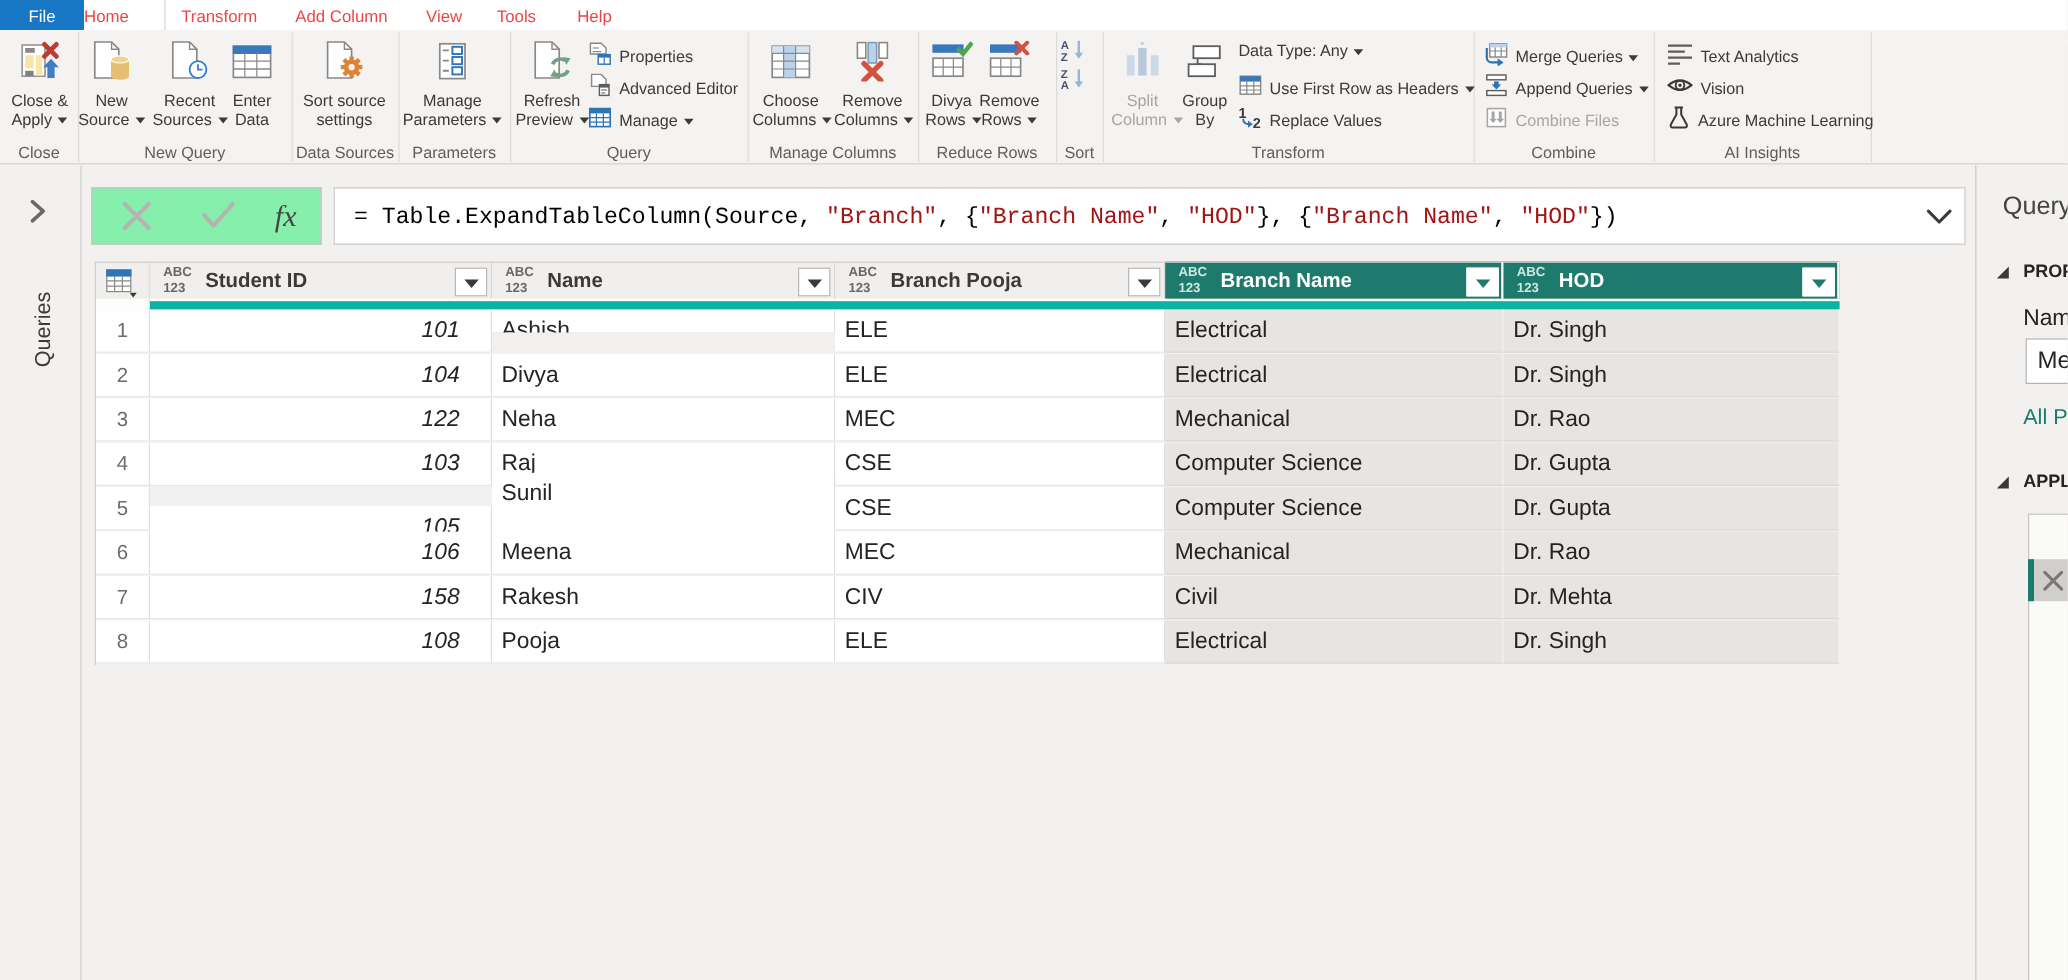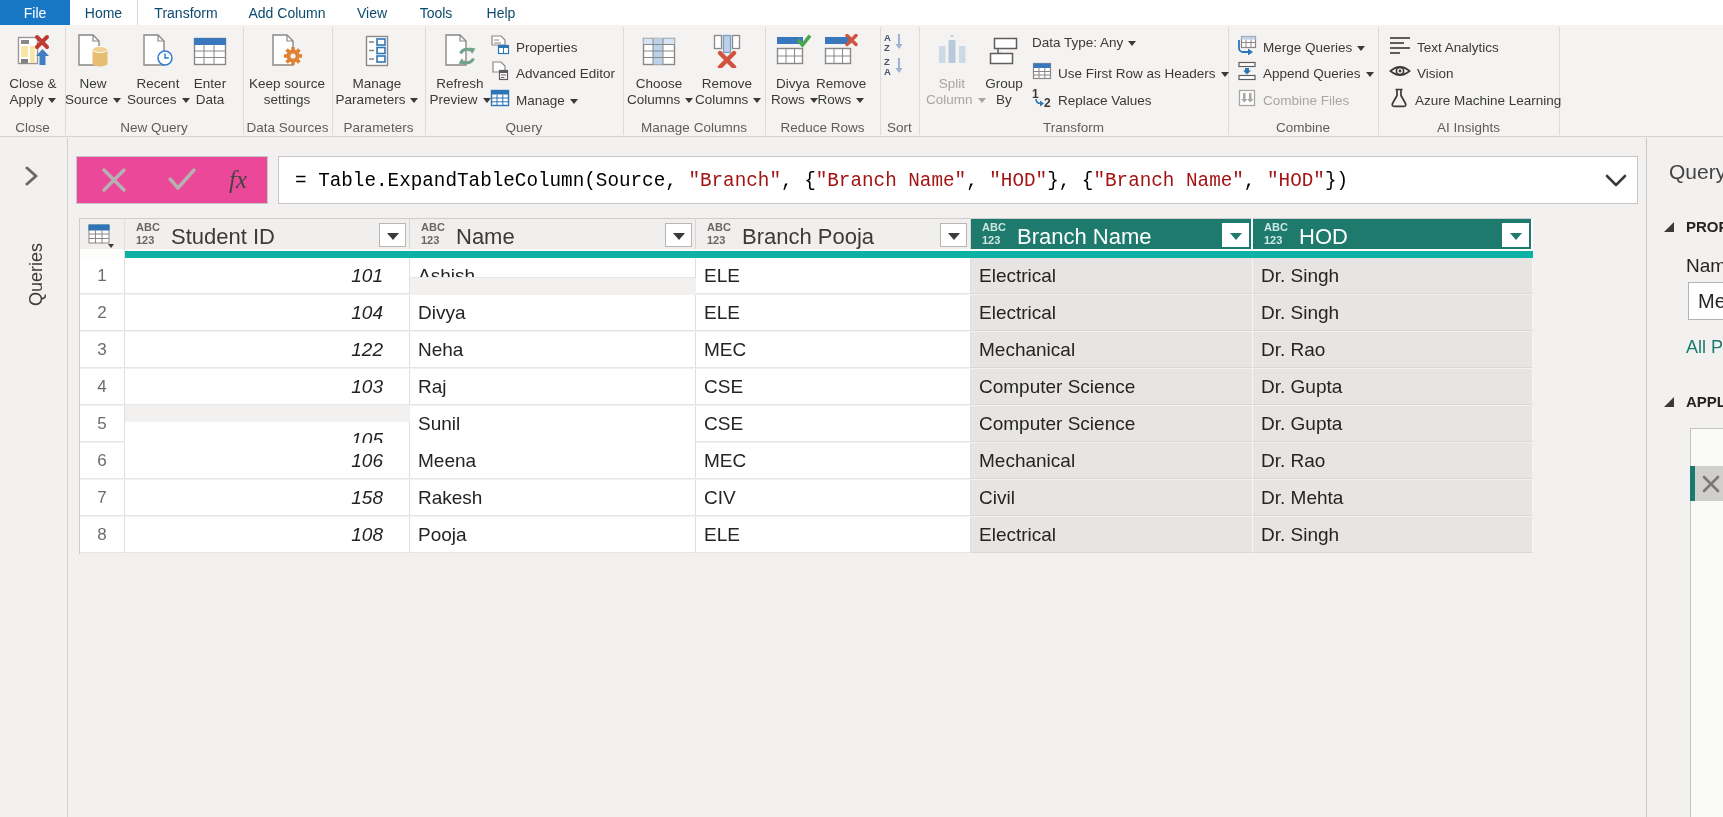--- a/index.html
+++ b/index.html
@@ -7,7 +7,7 @@
 
 #tabbar{position:absolute;left:0;top:0;width:1723px;height:38px;background:#fff}
 #filetab{position:absolute;left:0;top:0;width:70px;height:25px;background:#1877c4;color:#fff;font-size:14px;text-align:center;line-height:26px}
-.tab{position:absolute;top:0;height:25px;line-height:26px;font-size:14px;color:#0c4a6e;text-align:center;white-space:nowrap}
+.tab{position:absolute;top:0;height:25px;line-height:26px;font-size:14px;color:#ef4444;white-space:nowrap}
 #hometab{left:70px;width:68px;background:#fff;border-right:1px solid #d8d6d4}
 
 #ribbon{position:absolute;left:0;top:25px;width:1723px;height:112px;background:#f4f3f1;border-bottom:1px solid #d5d3d1}

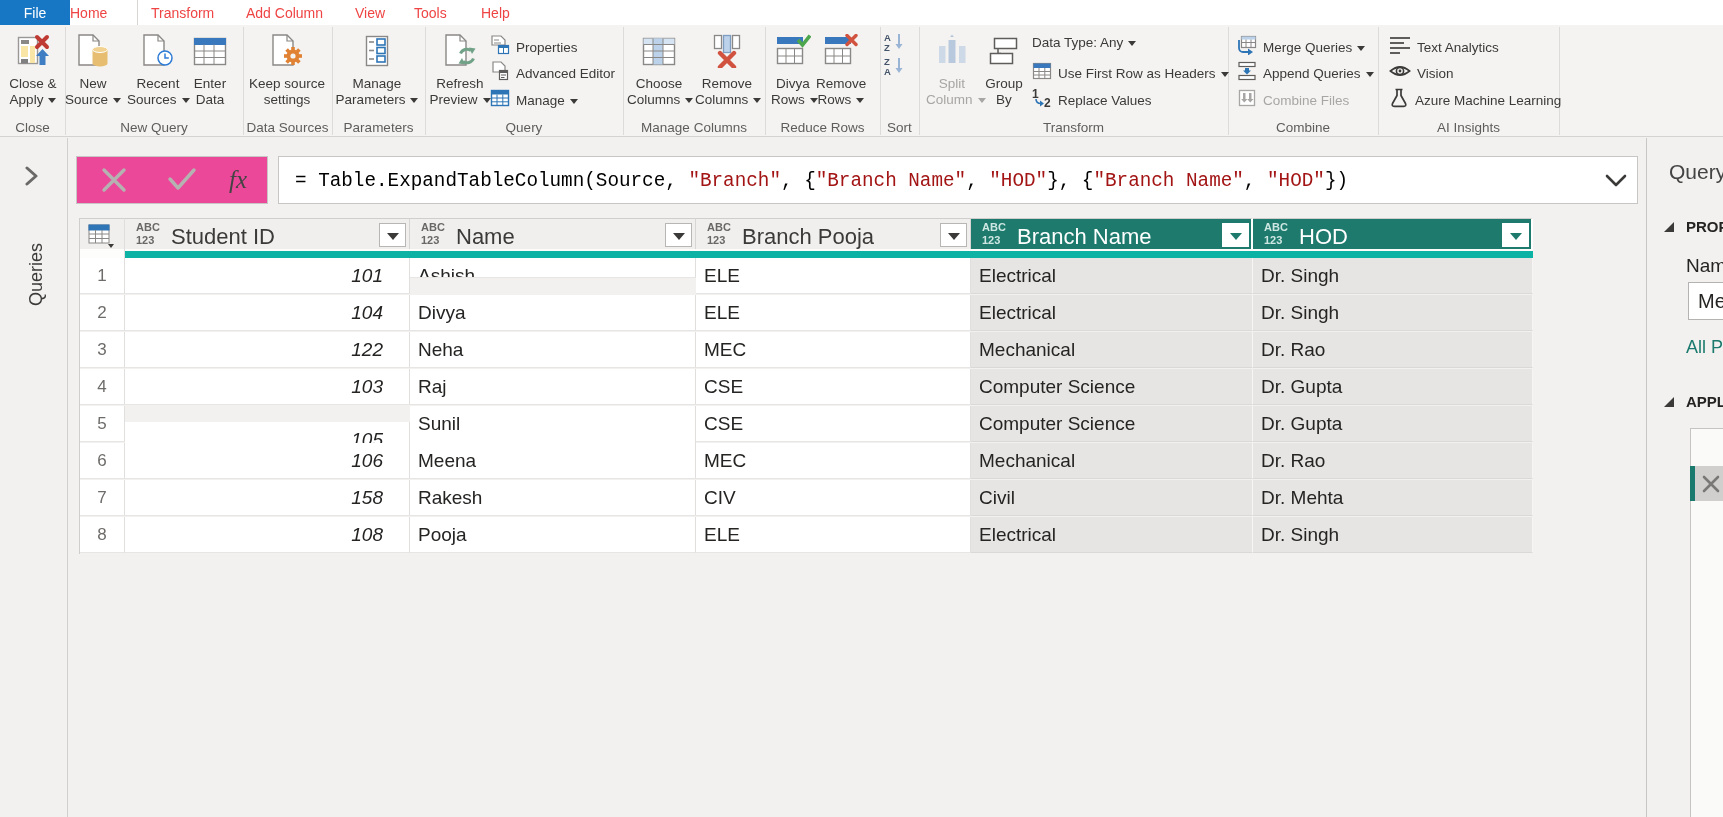--- a/index.html
+++ b/index.html
@@ -137,7 +137,7 @@
           <circle cx="23" cy="22" r="2.6" fill="#f4f3f1"></circle>
         </g>
 </svg>
-      <div class="tl">Keep source</div>
+      <div class="tl">Sort source</div>
       <div class="tl">settings</div>
     </div>
 <div class="bigbtn" style="left:335px;width:84px">

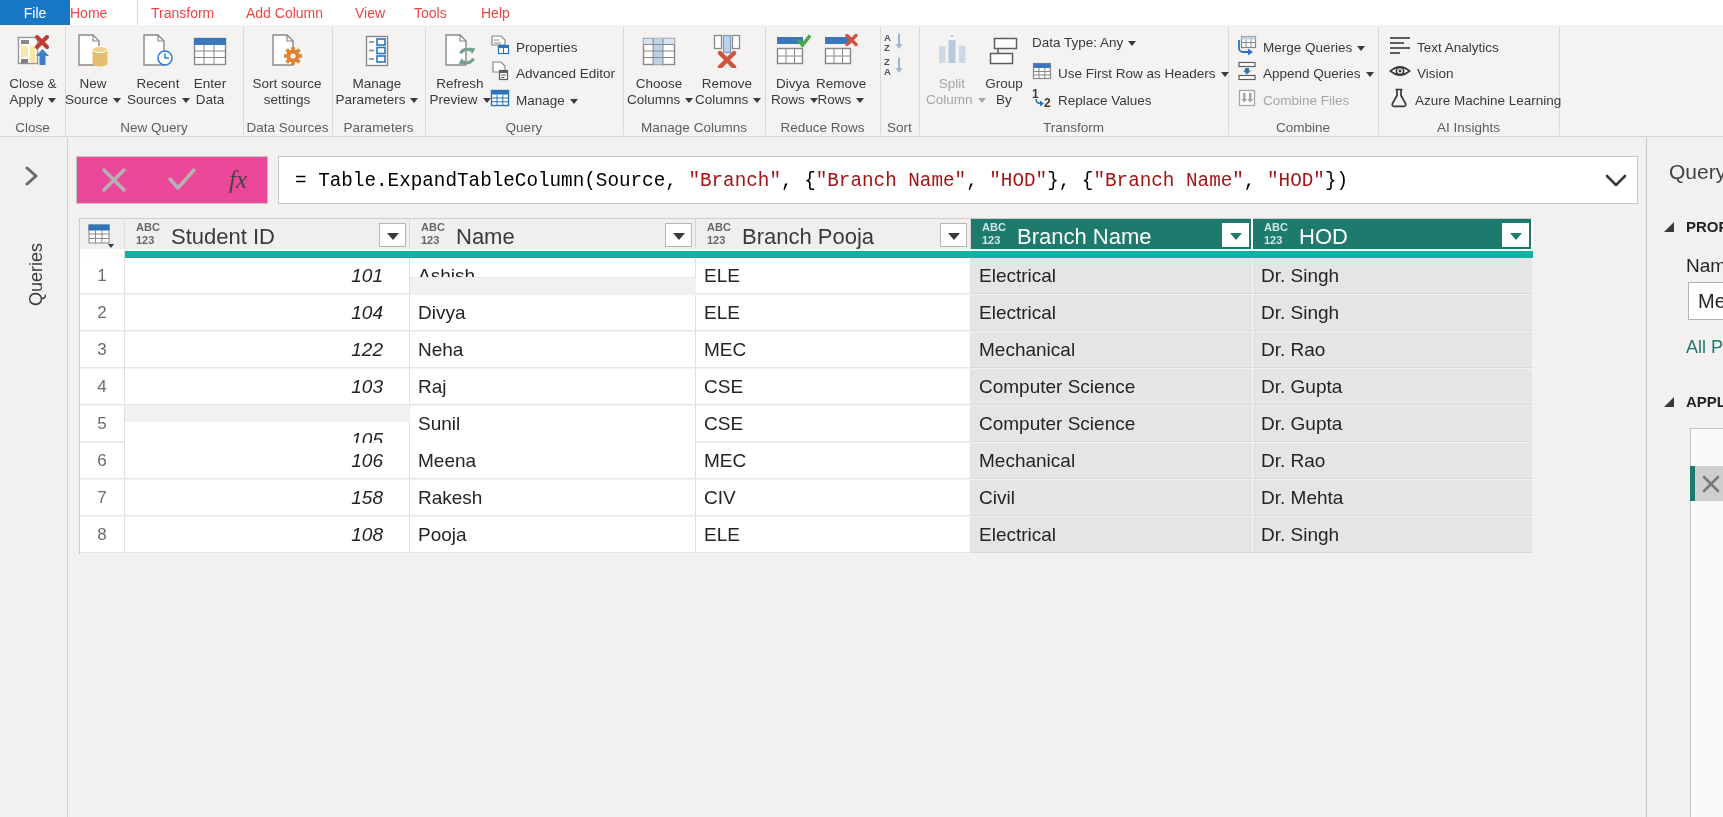--- a/index.html
+++ b/index.html
@@ -27,7 +27,7 @@
 #qchev{position:absolute;left:24px;top:28px;font-size:21px;font-weight:bold;color:#6b6968}
 #qtext{position:absolute;left:-24px;top:126px;width:120px;text-align:center;font-size:18px;color:#3b3a39;transform:rotate(-90deg)}
 
-#fxbtns{position:absolute;left:76px;top:18px;width:192px;height:48px;background:#ec4899;border:1px solid #c8c6c4}
+#fxbtns{position:absolute;left:76px;top:18px;width:192px;height:48px;background:#86efac;border:1px solid #c8c6c4}
 #fxbox{position:absolute;left:278px;top:18px;width:1360px;height:48px;background:#fff;border:1px solid #c8c6c4}
 #fxtext{position:absolute;left:16px;top:13px;font-family:"Liberation Mono",monospace;font-size:19.3px;color:#000;white-space:nowrap}
 #fxtext .s{color:#a31515}

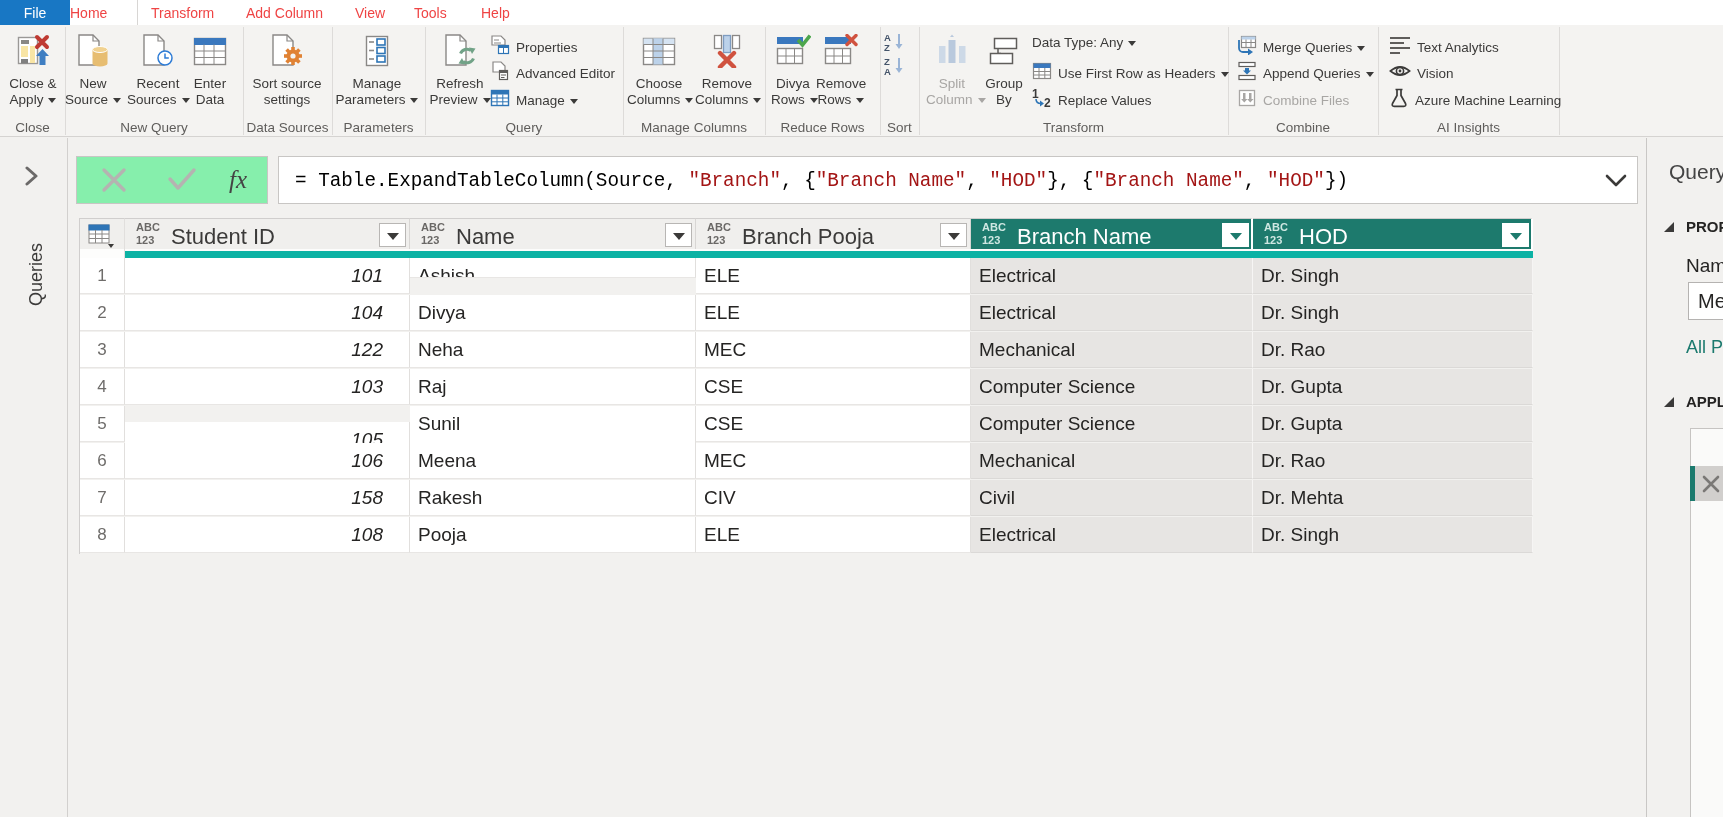--- a/index.html
+++ b/index.html
@@ -37,7 +37,7 @@
 #tbl{position:absolute;left:80px;top:80px}
 .hcell{position:absolute;top:0;height:31px;background:#f0efed;border-right:1px solid #d8d6d4;border-top:1px solid #d0cecd}
 .hcell.sel{background:#1d7a6d;border-right:2px solid #fff}
-.htitle{position:absolute;left:46px;top:5px;font-size:22px;font-weight:normal;color:#3b3a39;white-space:nowrap}
+.htitle{position:absolute;left:46px;top:5px;font-size:17px;font-weight:bold;color:#3b3a39;white-space:nowrap}
 .sel .htitle{color:#fff}
 .abc{position:absolute;left:11px;top:2px;font-size:11px;font-weight:bold;color:#6a6866;line-height:13px}
 .sel .abc{color:#cfe7e2}

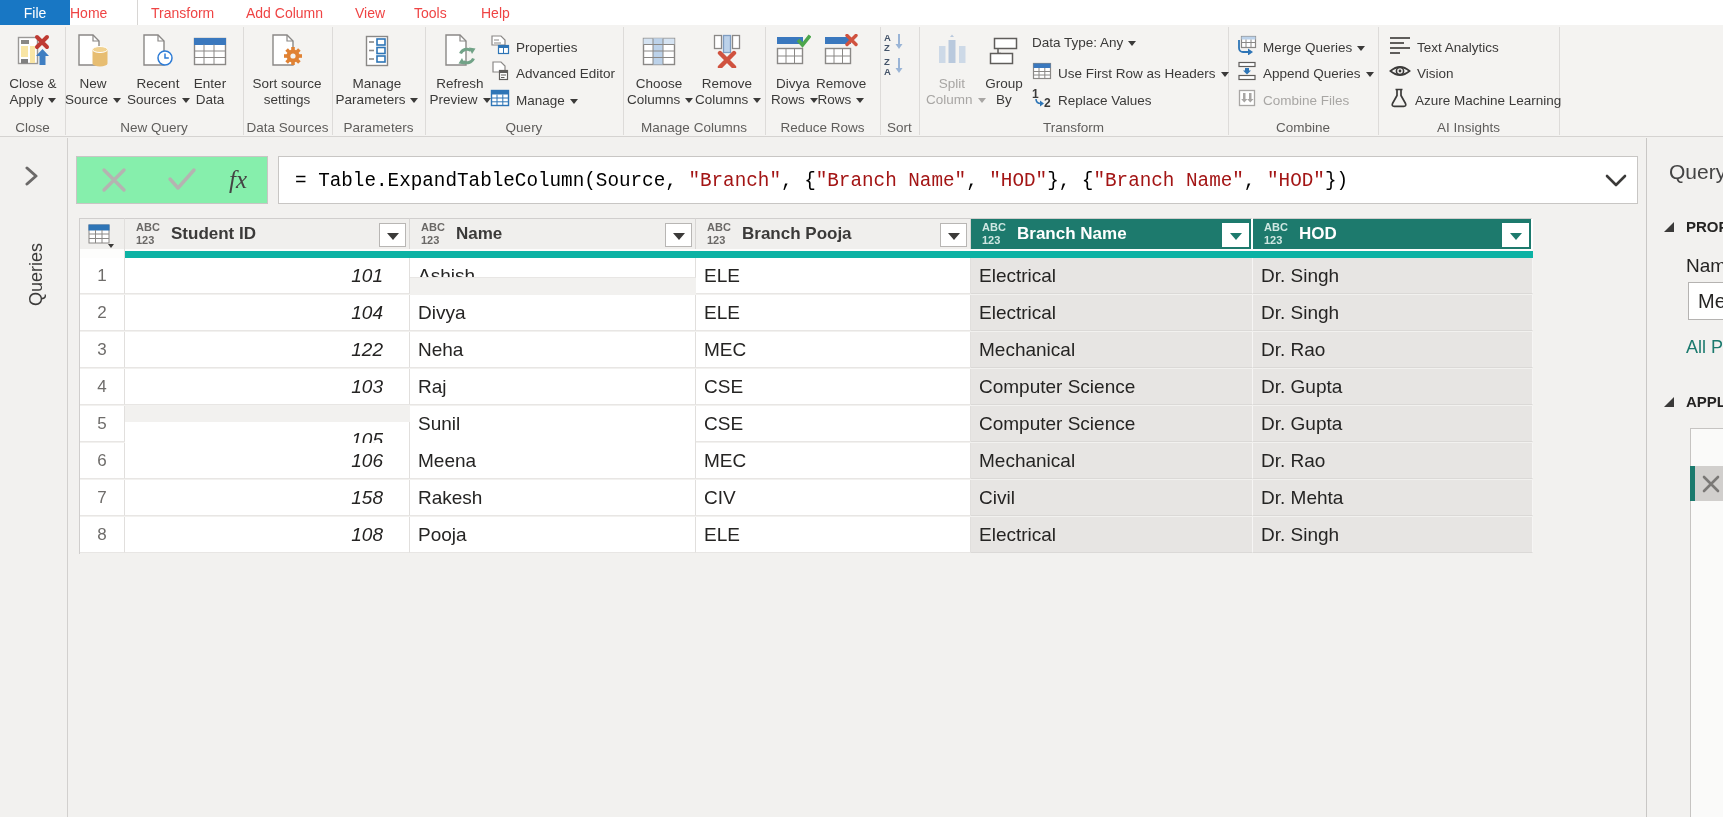--- a/index.html
+++ b/index.html
@@ -451,7 +451,7 @@
 <div class="cell gr" style="left:1173px;top:151px;width:280px;height:36px;line-height:36px">Dr. Gupta</div>
 <div class="rnum" style="top:188px;height:36px;line-height:36px">5</div>
 <div class="cell num" style="left:45px;top:204px;width:285px;height:24px;line-height:36px">105</div>
-<div class="cell" style="left:330px;top:188px;width:286px;height:52px;line-height:36px">Sunil</div>
+<div class="cell" style="left:330px;top:176px;width:286px;height:52px;line-height:36px">Sunil</div>
 <div class="cell" style="left:616px;top:188px;width:275px;height:36px;line-height:36px">CSE</div>
 <div class="cell gr" style="left:891px;top:188px;width:282px;height:36px;line-height:36px">Computer Science</div>
 <div class="cell gr" style="left:1173px;top:188px;width:280px;height:36px;line-height:36px">Dr. Gupta</div>

